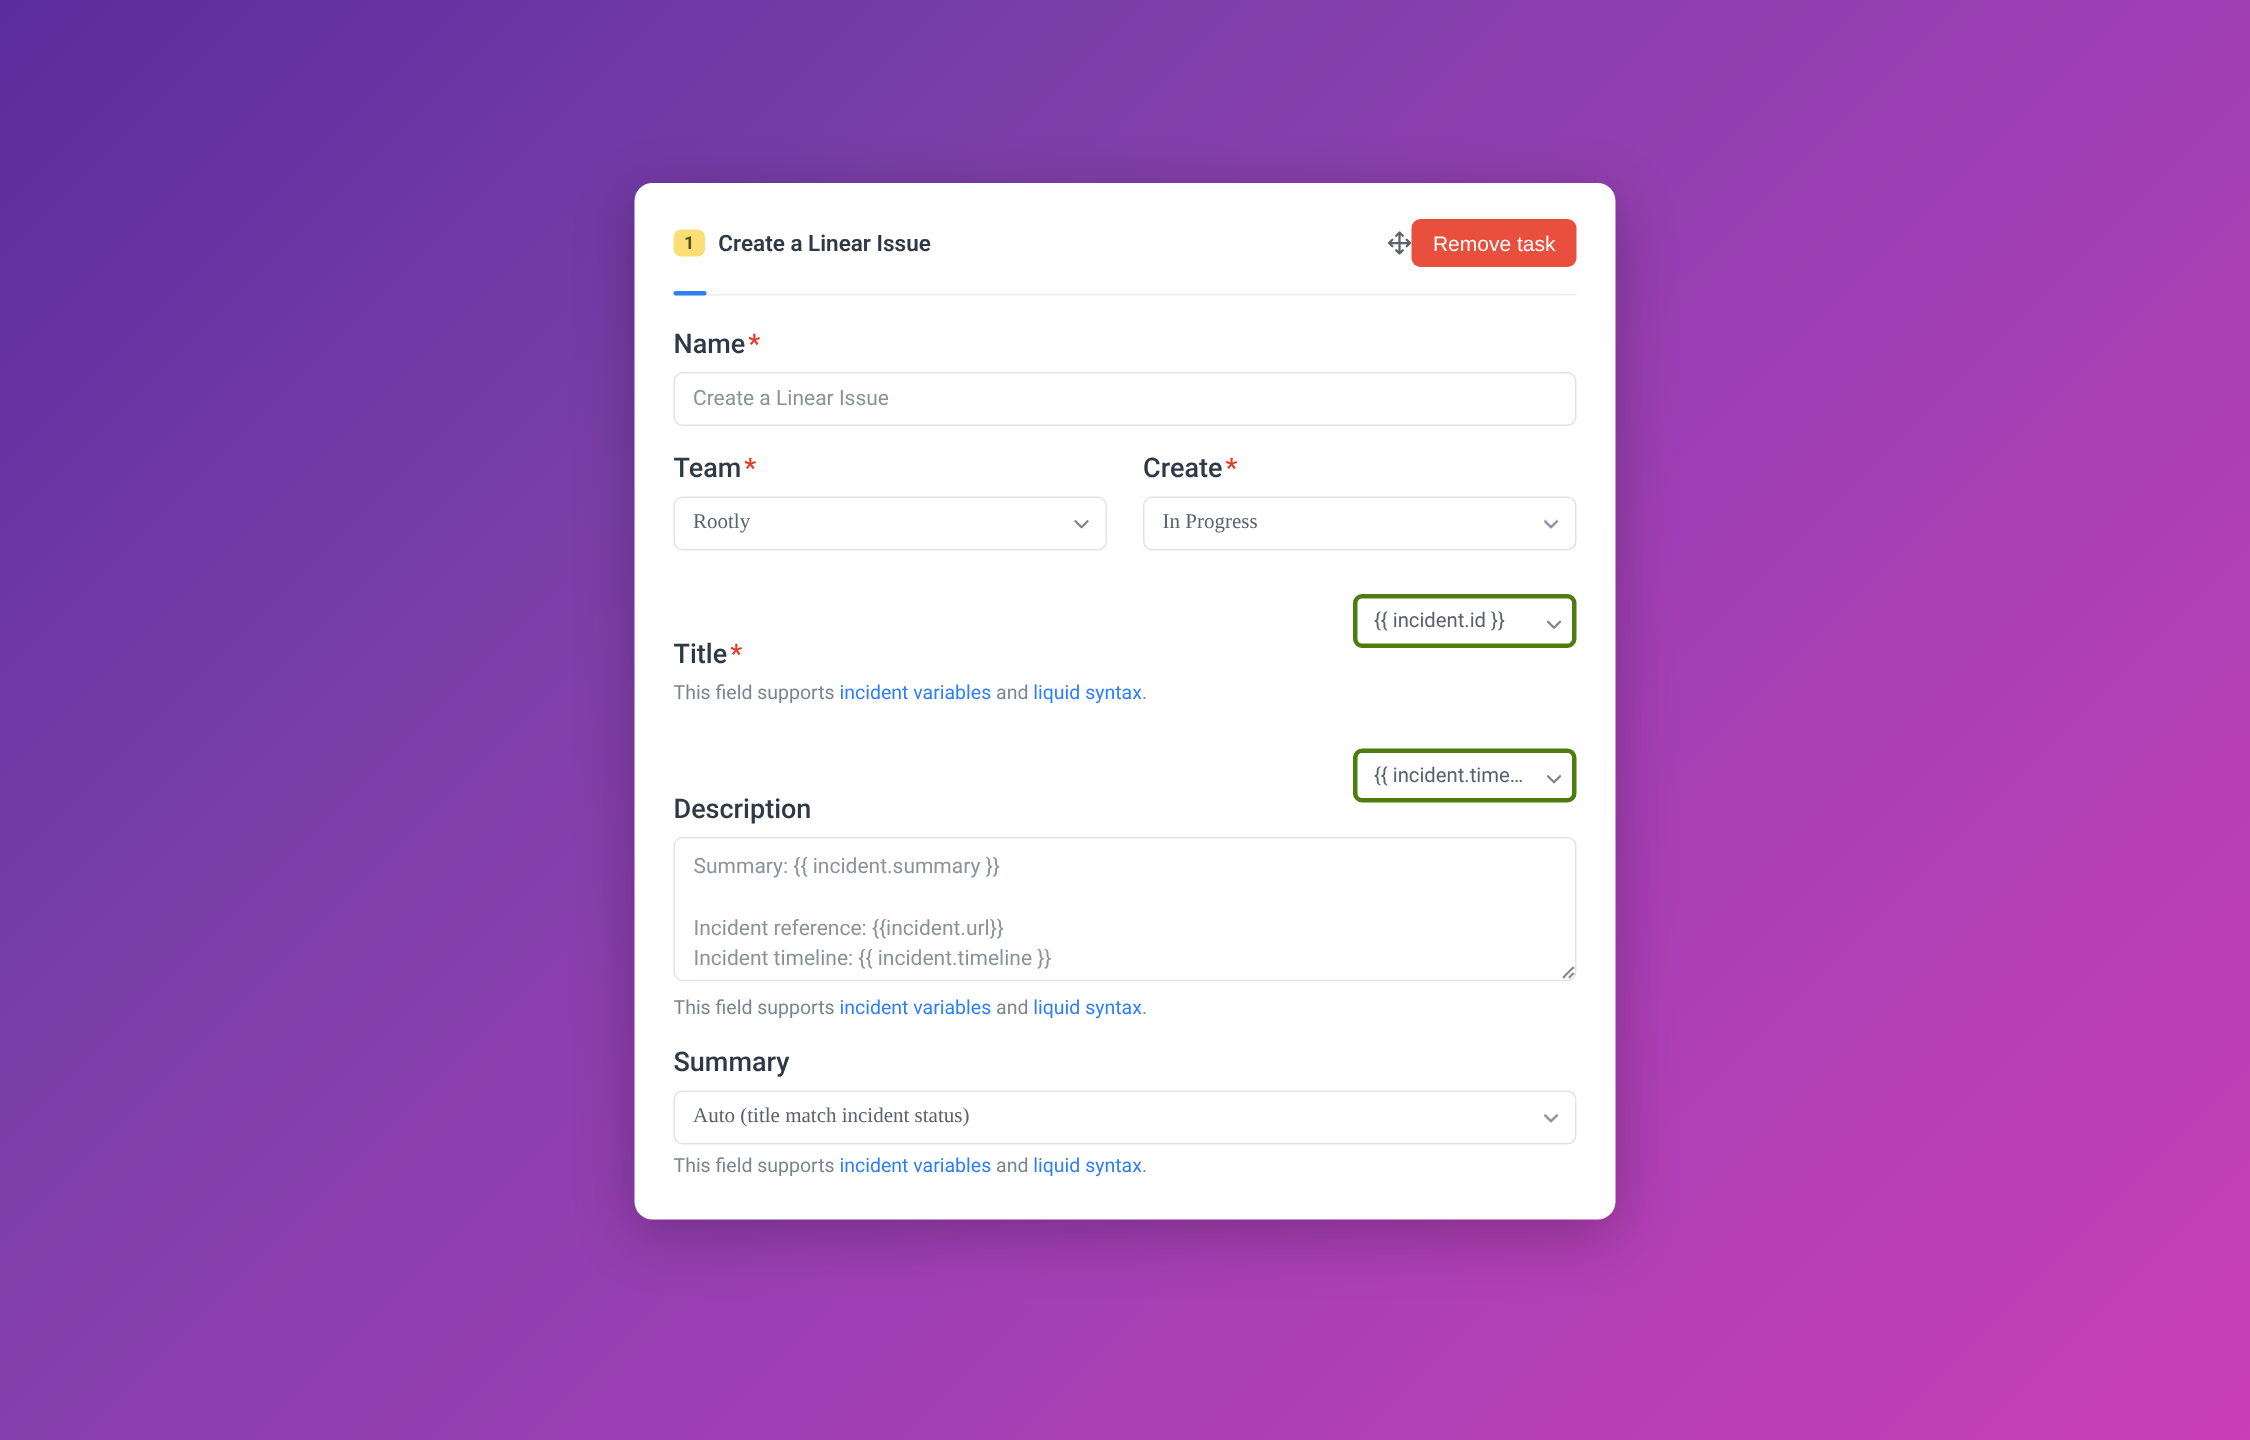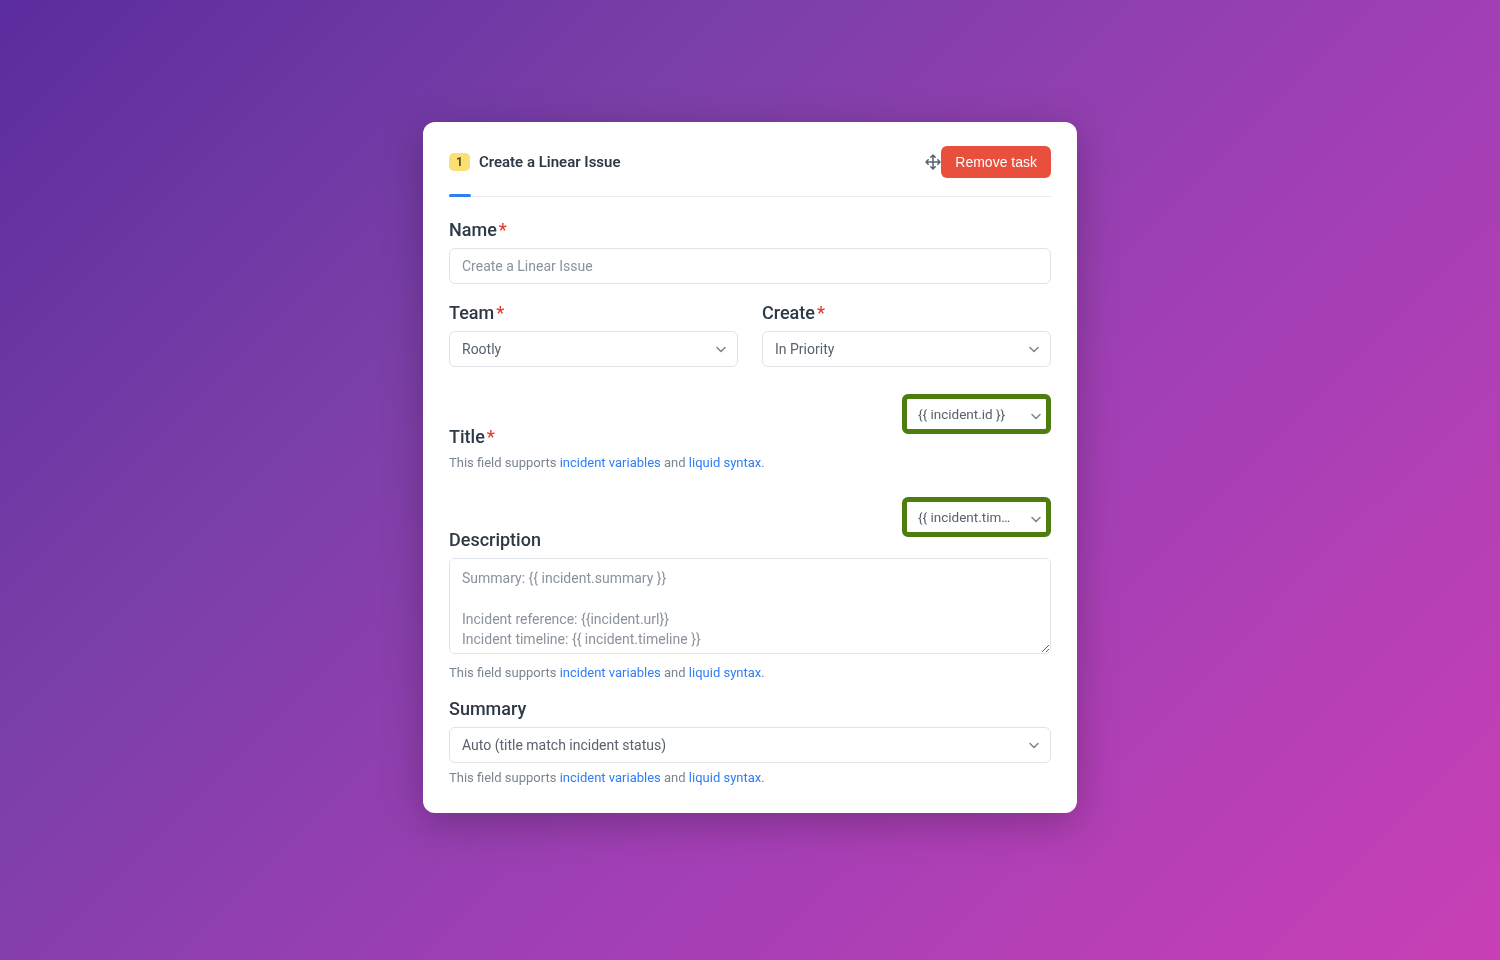--- a/index.html
+++ b/index.html
@@ -89,6 +89,7 @@
       padding-right: 36px;
       cursor: pointer;
       position: relative;
+      font-family: Liberation Serif, serif;
     }
     .select-wrap { position: relative; }
     .select-caret {

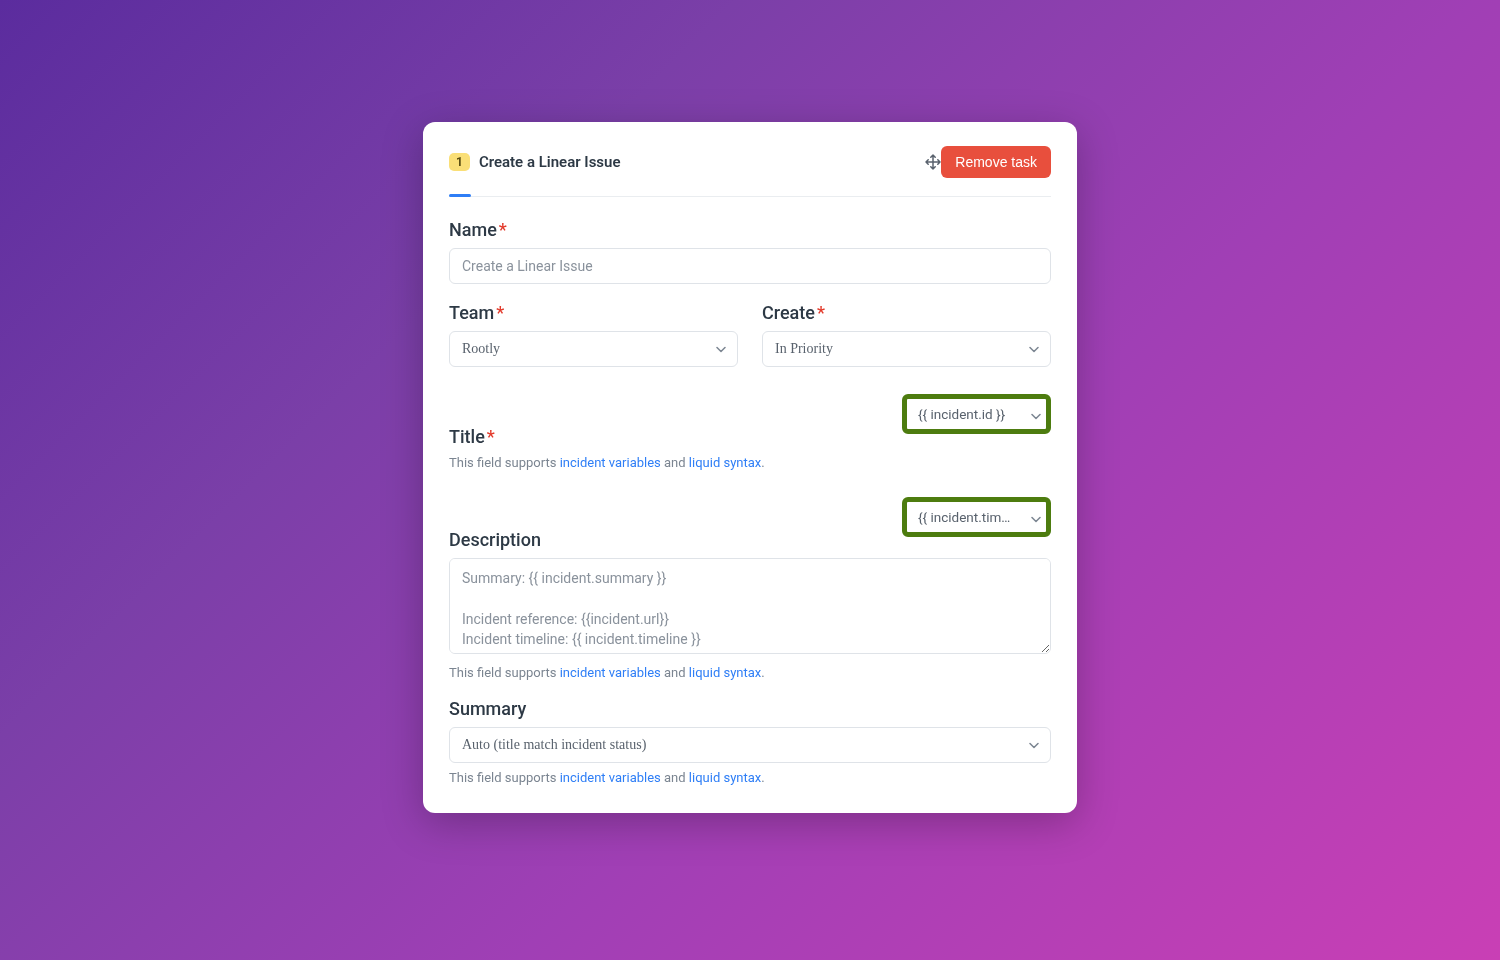--- a/index.html
+++ b/index.html
@@ -165,7 +165,7 @@
       <div class="field">
         <label class="label"><span>Create</span><span class="req">*</span></label>
         <div class="select-wrap">
-          <div class="select">In Priority</div>
+          <div class="select">In Progress</div>
           <span class="select-caret">
             <svg width="10" height="10" viewBox="0 0 10 10">
                 <path d="M1 3l4 4 4-4" fill="none" stroke="currentColor" stroke-width="1.5" stroke-linecap="round" stroke-linejoin="round"></path>

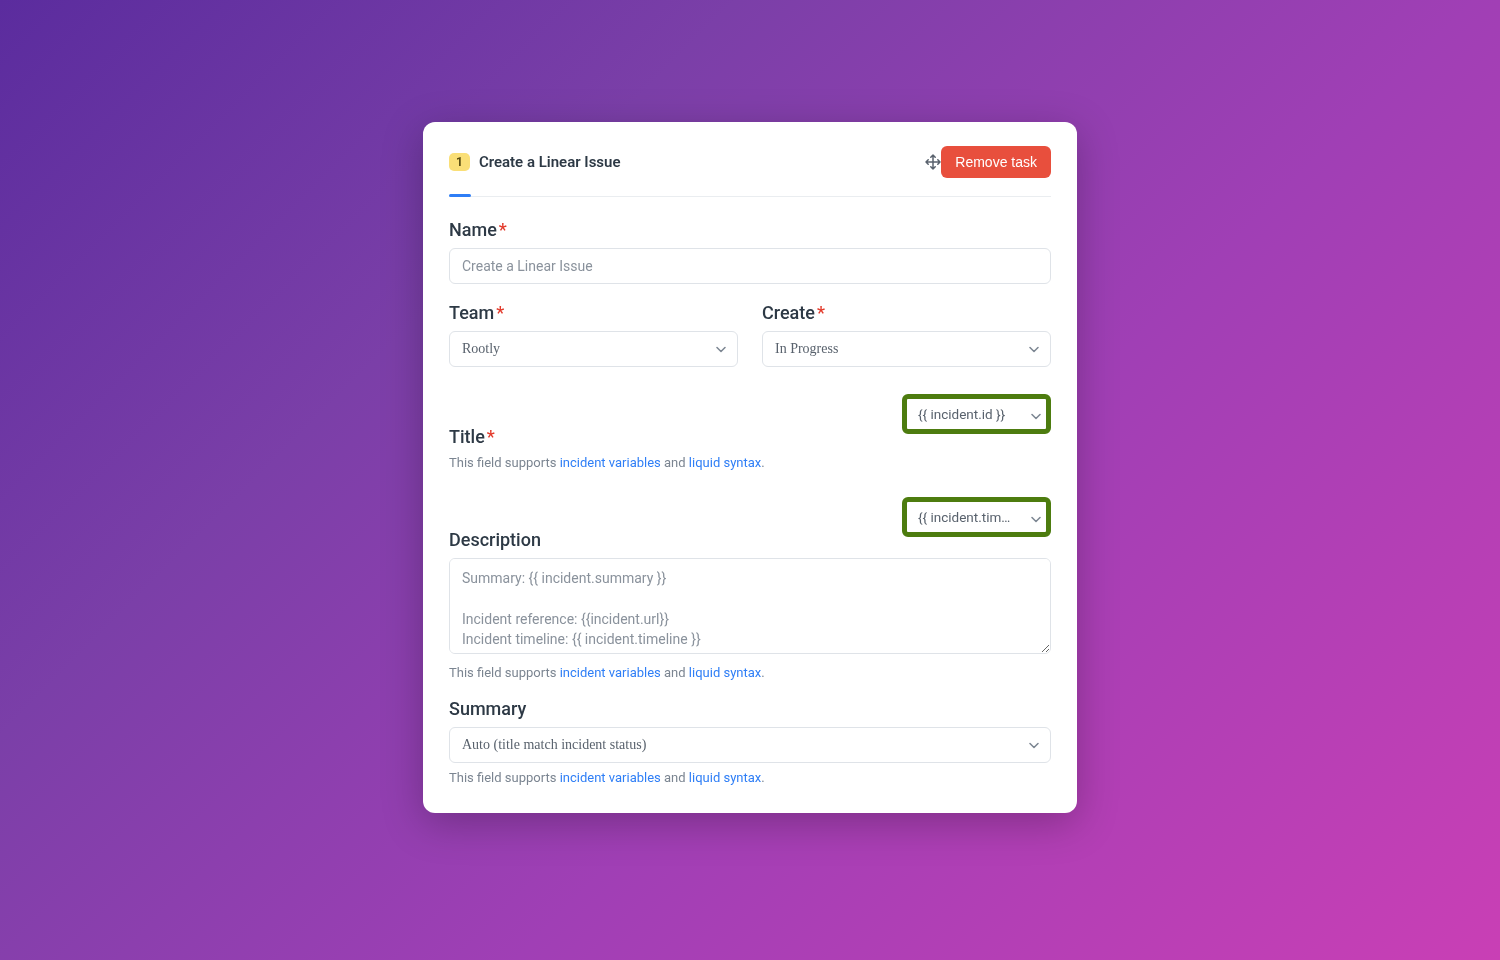--- a/index.html
+++ b/index.html
@@ -101,7 +101,7 @@
       color: #7b8591;
     }
     .var-dropdown {
-      border: 5px solid #4d7c0f;
+      border: 3px solid #4d7c0f;
       border-radius: 6px;
       padding: 7px 30px 7px 11px;
       font-size: 13.5px;

